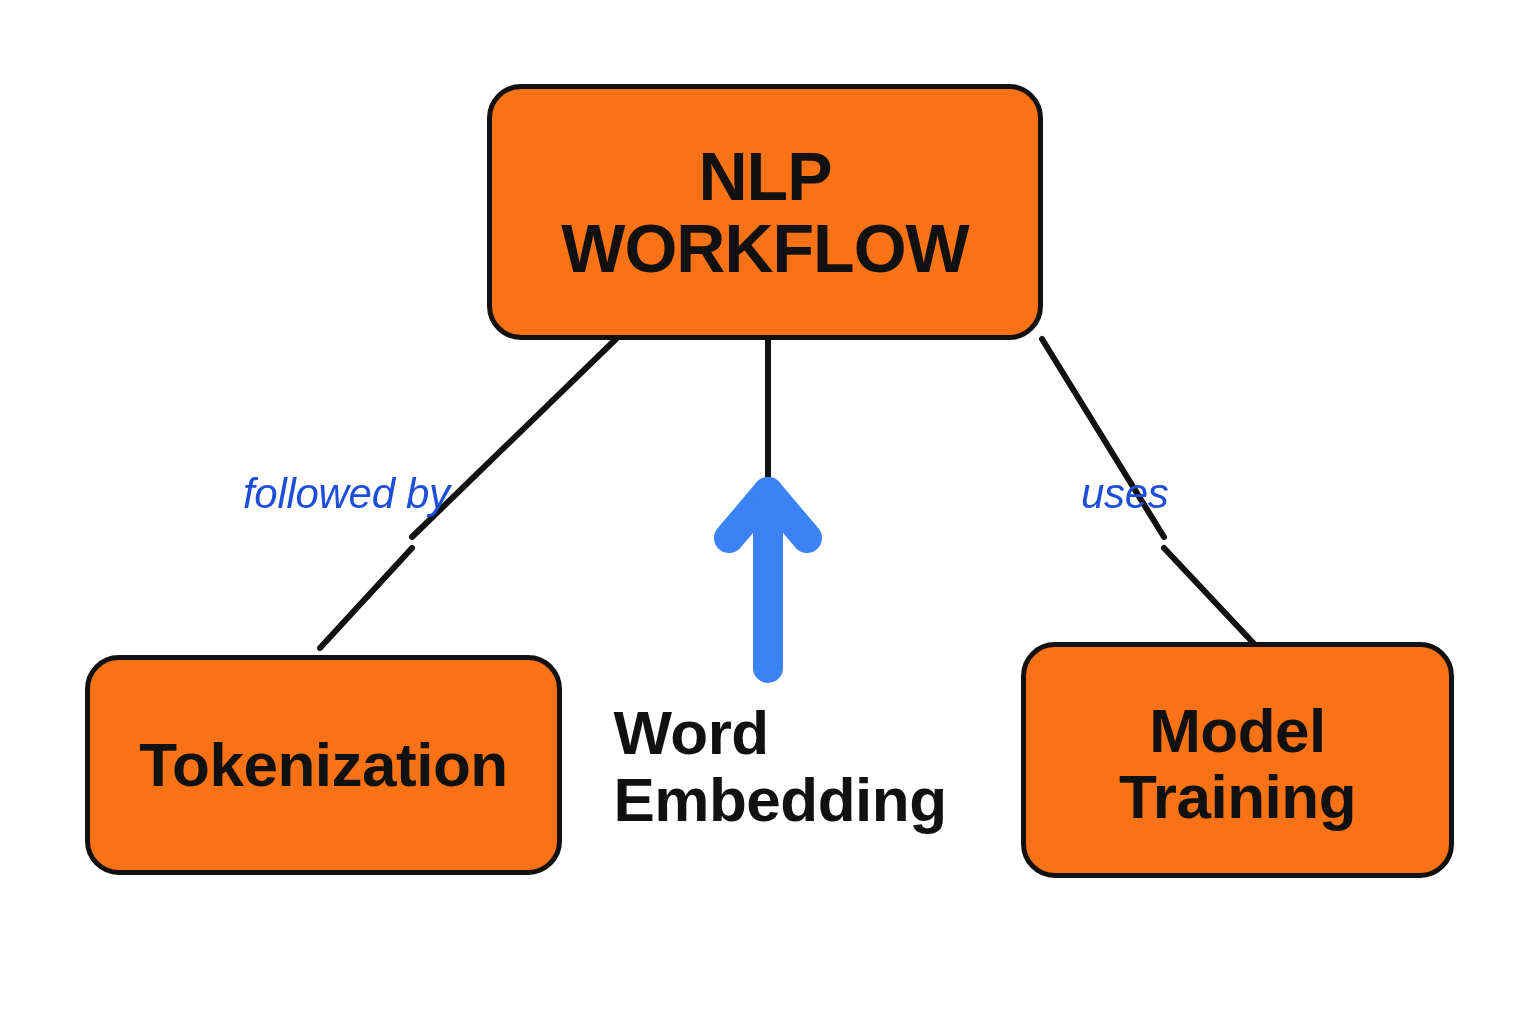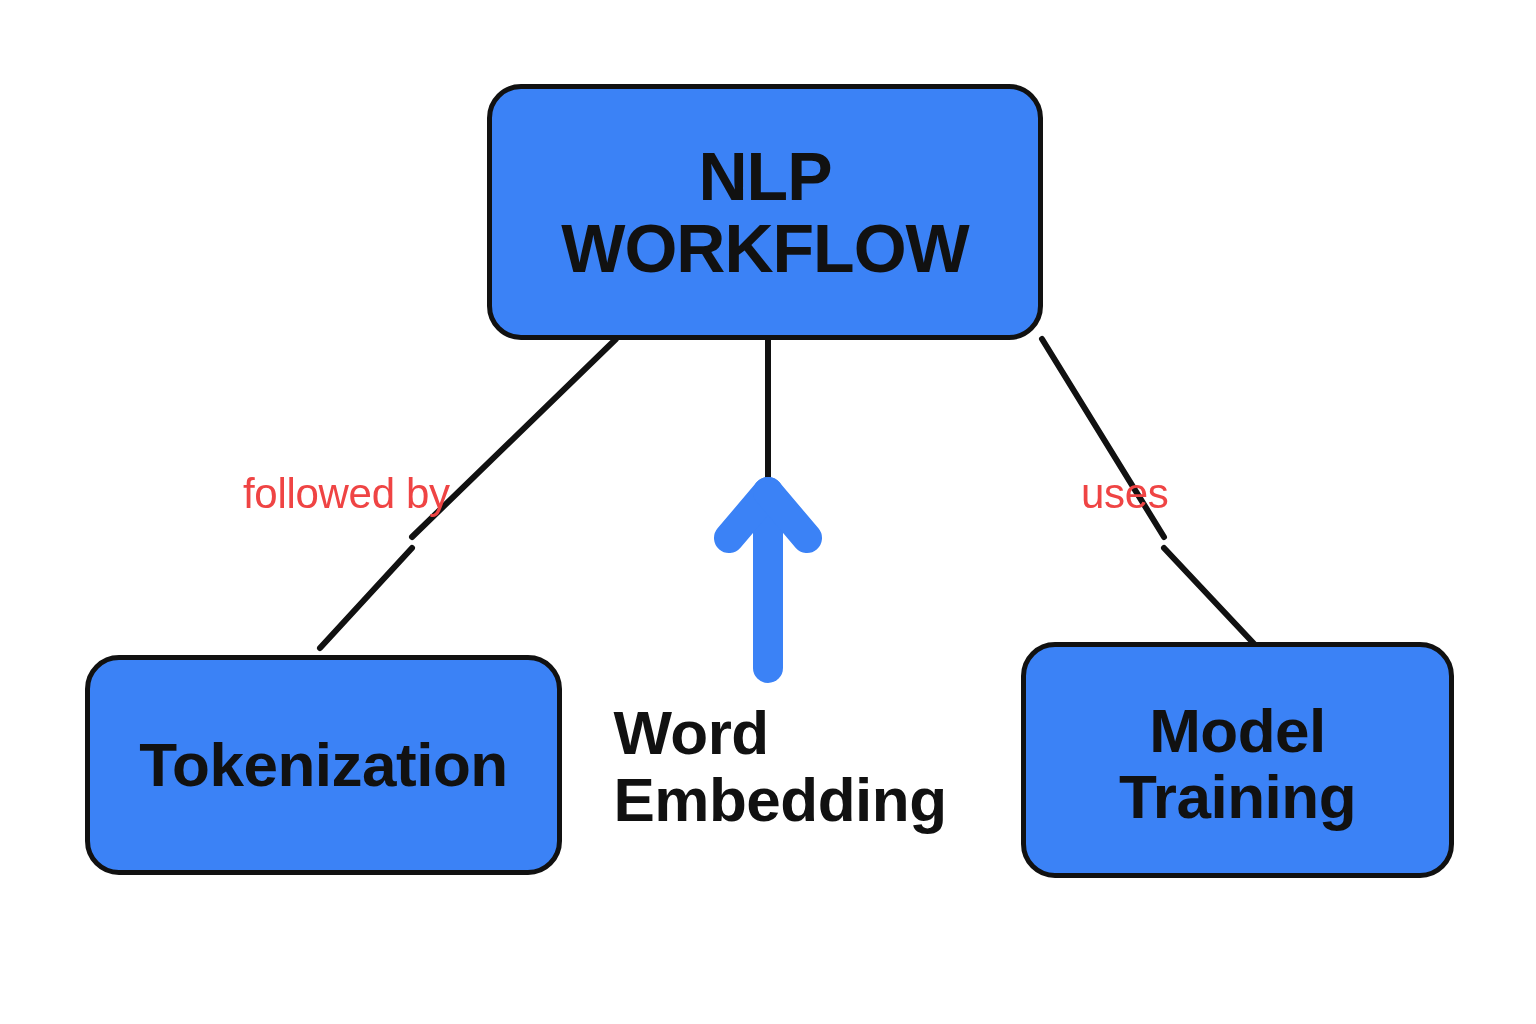--- a/index.html
+++ b/index.html
@@ -34,7 +34,7 @@
   .node {
     position: absolute;
     box-sizing: border-box;
-    background: #3b82f6;
+    background: #f97316;
     border: 5px solid #111111;
     border-radius: 34px;
     display: flex;

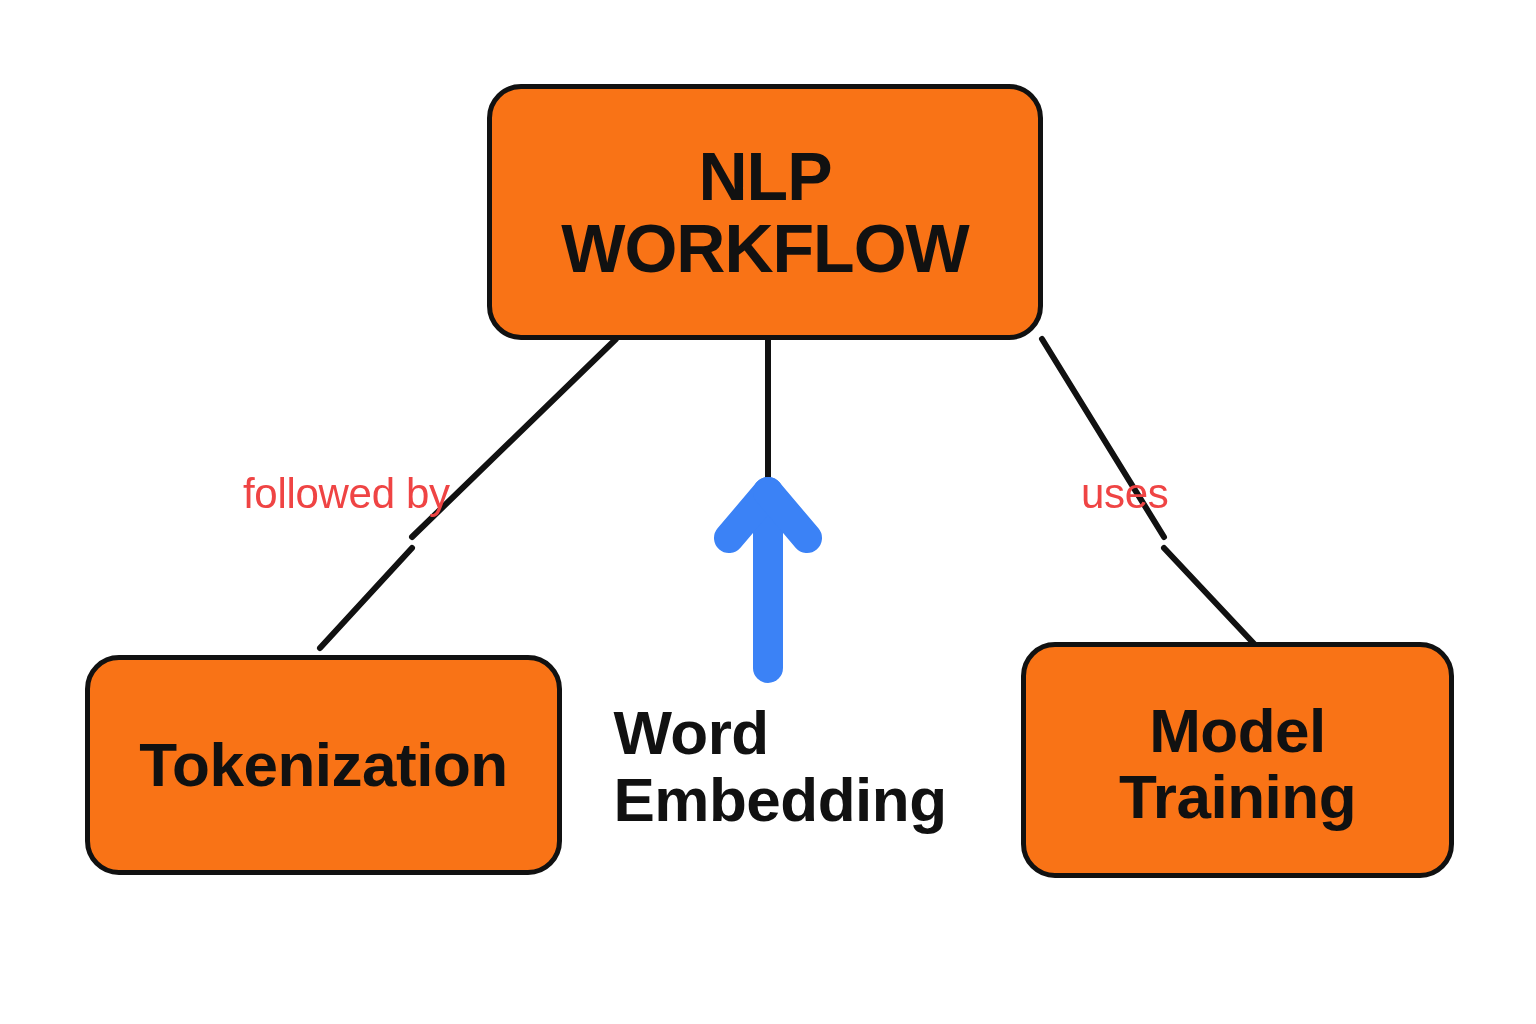--- a/index.html
+++ b/index.html
@@ -100,9 +100,10 @@
     position: absolute;
     font-size: 42px;
     font-weight: normal;
-    color: #ef4444;
+    color: #1d4ed8;
     white-space: nowrap;
     letter-spacing: -0.3px;
+    font-style: italic;
   }
   #edge-label-followed-by {
     left: 243px;

